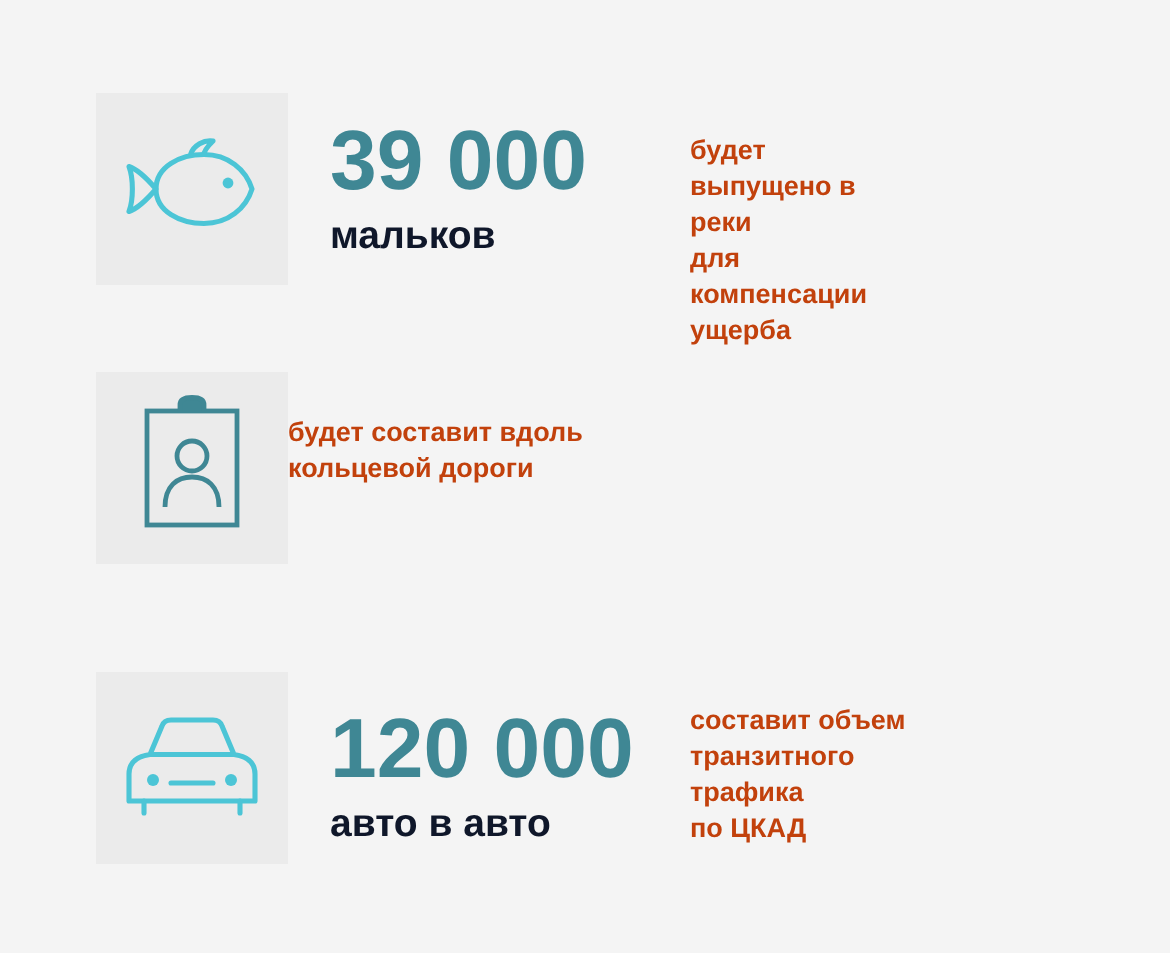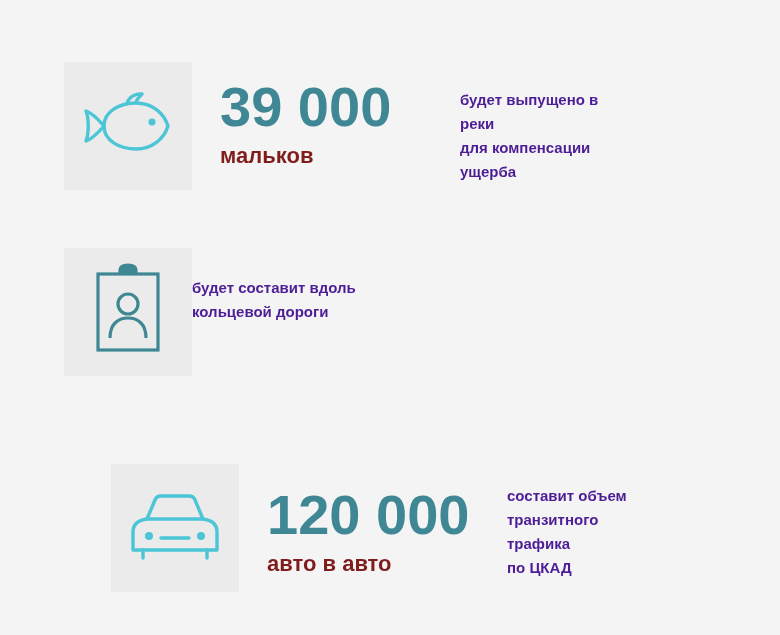--- a/index.html
+++ b/index.html
@@ -74,10 +74,10 @@
     padding-right: 30px;
   }
   .desc-text {
-    font-size: 15px;
+    font-size: 18px;
     line-height: 24px;
     font-weight: bold;
-    color: #4c1d95;
+    color: #c2410c;
     white-space: pre-line;
   }
 

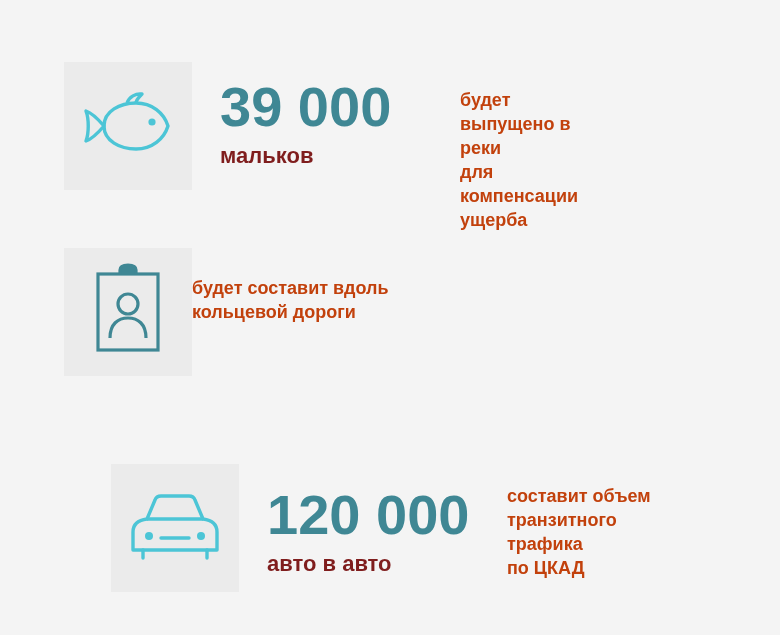--- a/index.html
+++ b/index.html
@@ -61,10 +61,10 @@
   }
   .unit-label {
     margin-top: 8px;
-    font-size: 22px;
+    font-size: 26px;
     line-height: 24px;
     font-weight: bold;
-    color: #7f1d1d;
+    color: #0f172a;
     white-space: nowrap;
   }
 

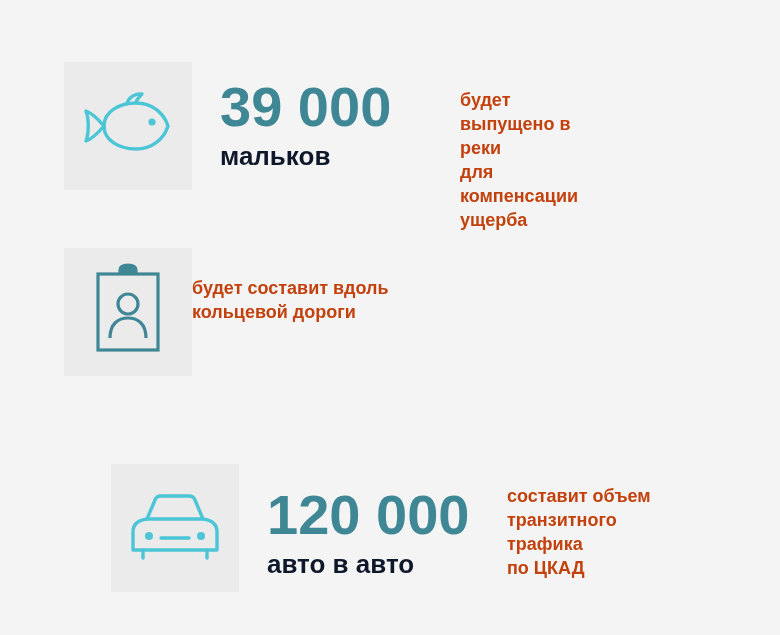--- a/index.html
+++ b/index.html
@@ -28,7 +28,7 @@
   }
   .row-1 { top: 62px; }
   .row-2 { top: 248px; }
-  .row-3 { top: 464px; margin-left: 47px; }
+  .row-3 { top: 448px; }
 
   .icon-box {
     width: 128px;

